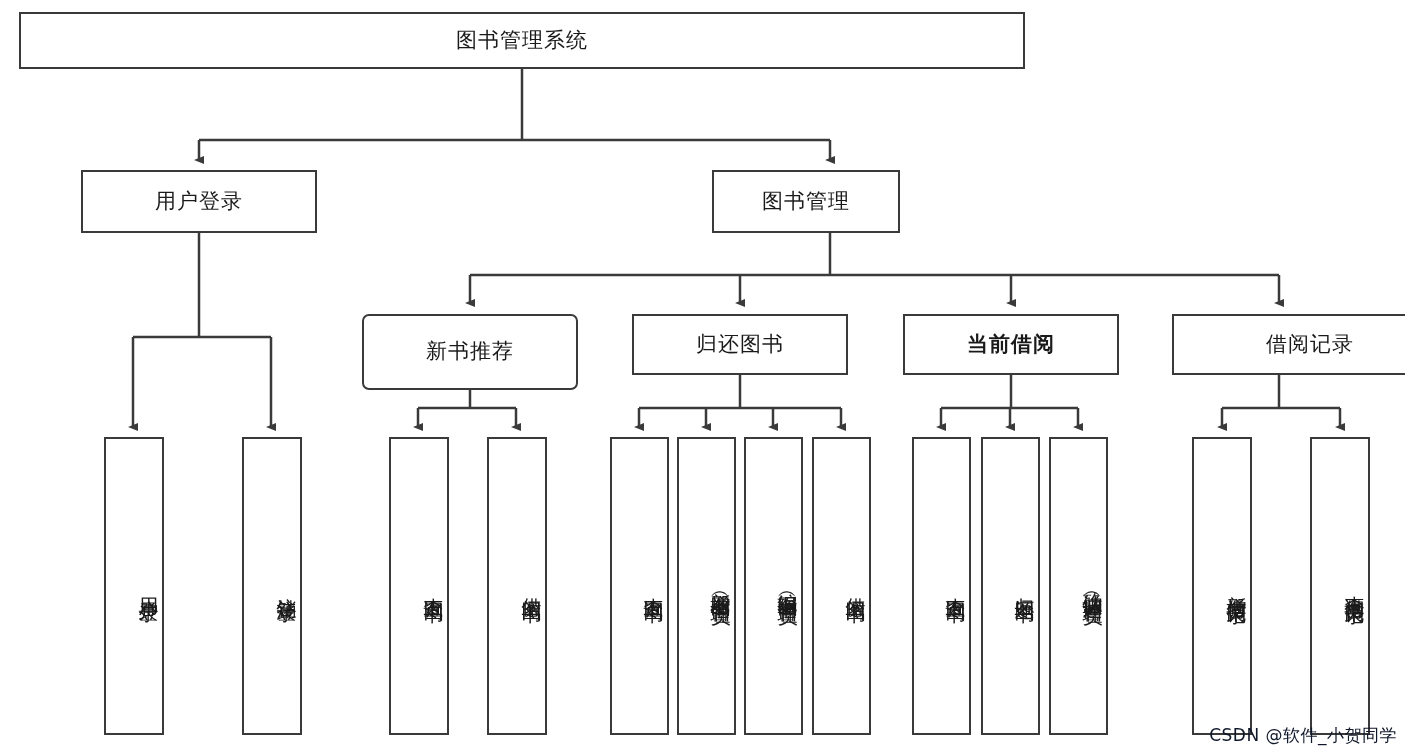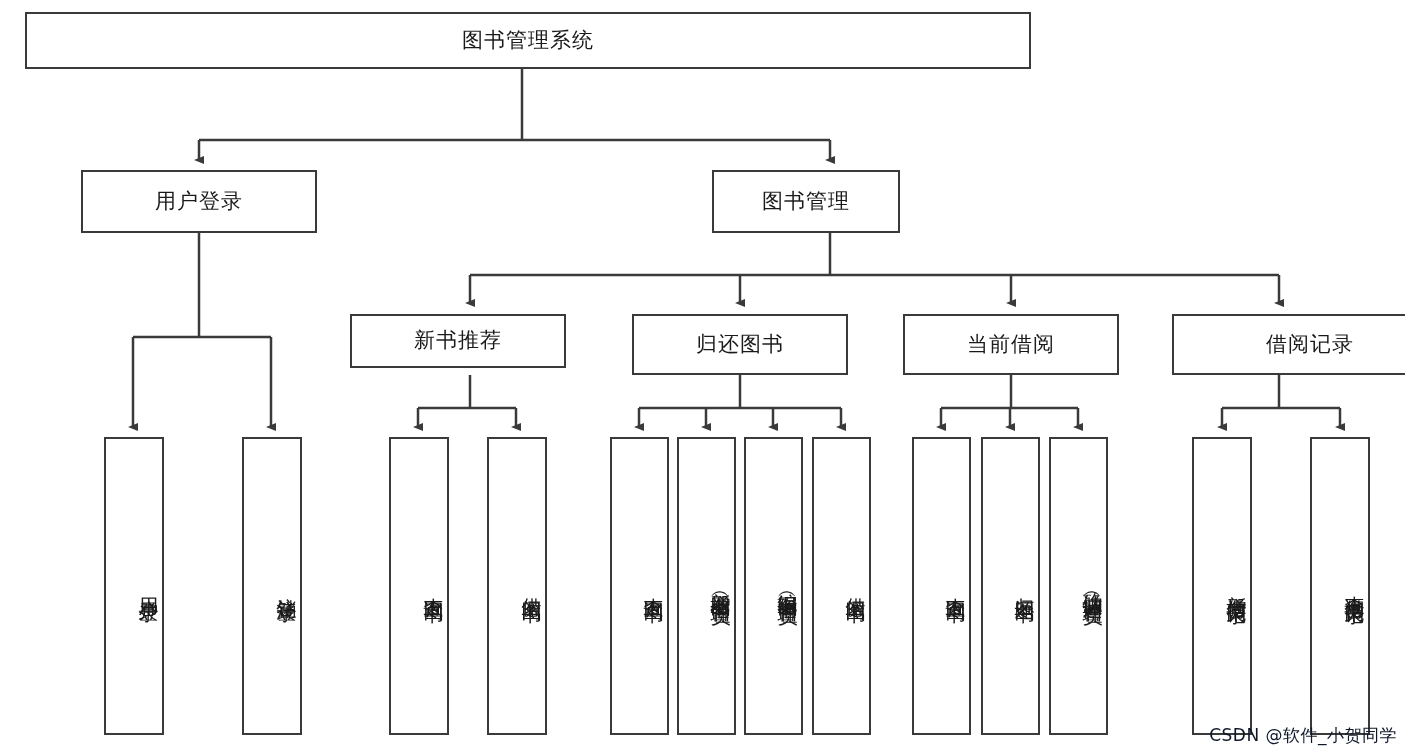--- a/index.html
+++ b/index.html
@@ -121,7 +121,7 @@
     </g>
   </svg>
 
-  <div class="node horiz" style="left:19px; top:12px; width:1006px; height:57px;margin-left:6px;">
+  <div class="node horiz" style="left:19px; top:12px; width:1006px; height:57px;">
     <span>图书管理系统</span>
   </div>
 

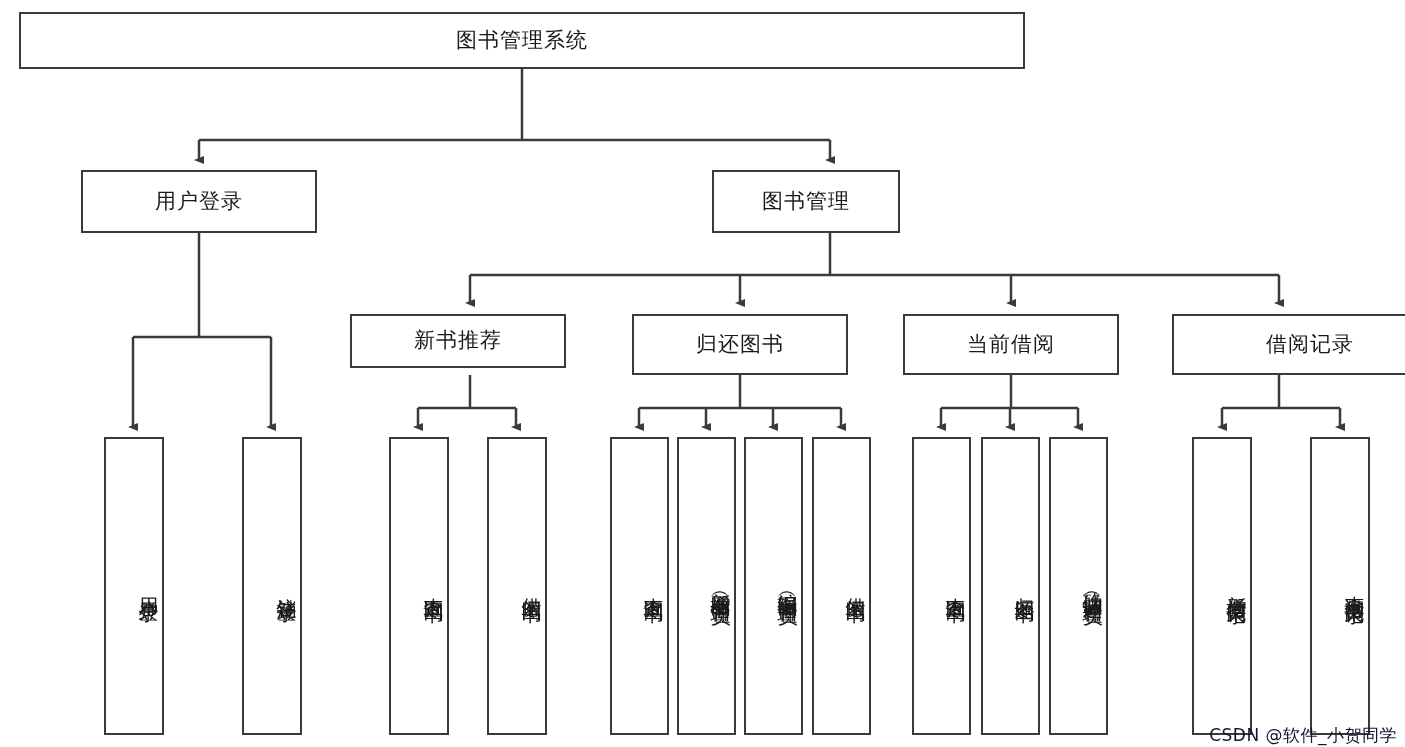--- a/index.html
+++ b/index.html
@@ -132,7 +132,7 @@
     <span>图书管理</span>
   </div>
 
-  <div class="node horiz" style="left:350px; top:314px; width:216px; height:54px;">
+  <div class="node horiz" style="left:362px; top:314px; width:216px; height:76px;border-radius:7px;">
     <span>新书推荐</span>
   </div>
   <div class="node horiz" style="left:632px; top:314px; width:216px; height:61px;">

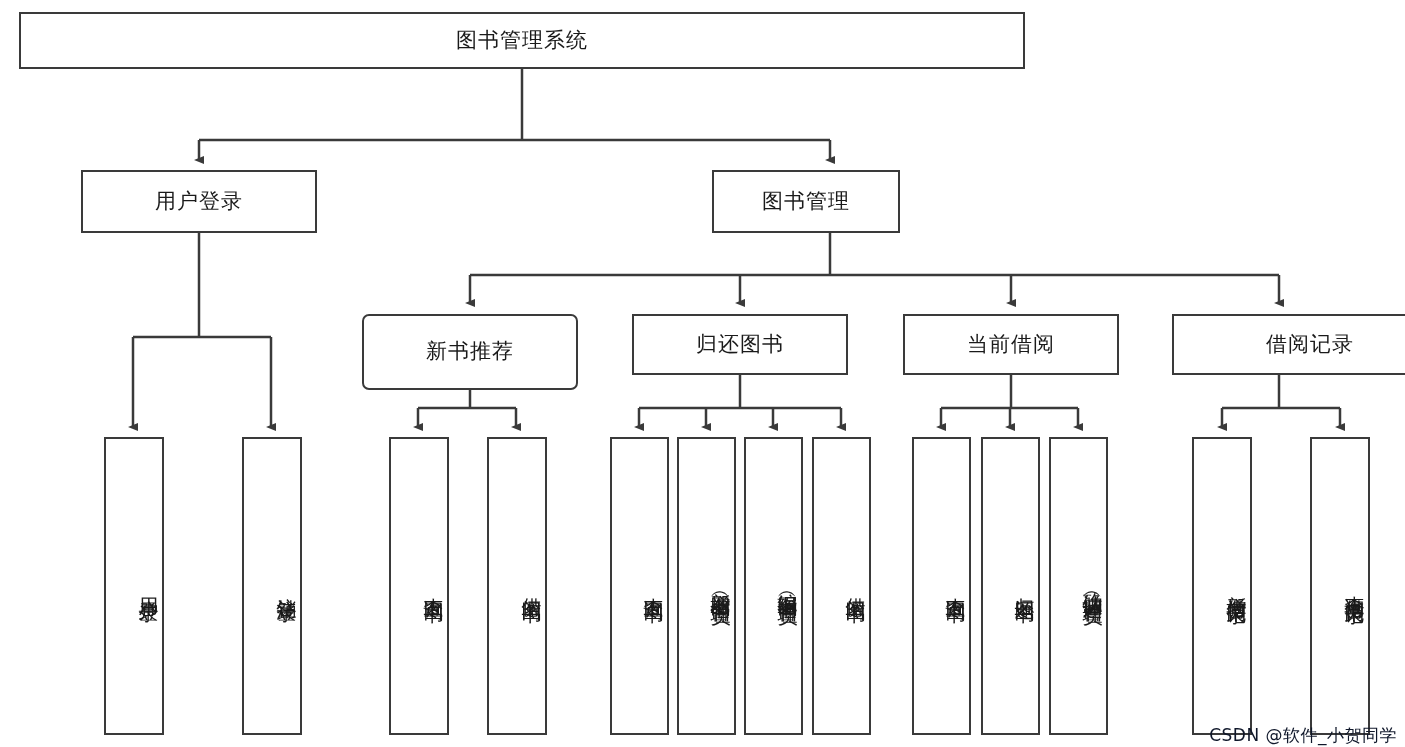--- a/index.html
+++ b/index.html
@@ -138,7 +138,7 @@
   <div class="node horiz" style="left:632px; top:314px; width:216px; height:61px;">
     <span>归还图书</span>
   </div>
-  <div class="node horiz" style="left:903px; top:314px; width:216px; height:61px;">
+  <div class="node horiz" style="left:903px; top:314px; width:216px; height:61px;font-weight:bold;">
     <span>当前借阅</span>
   </div>
   <div class="node horiz" style="left:1172px; top:314px; width:236px; height:61px;padding-left:40px;">

